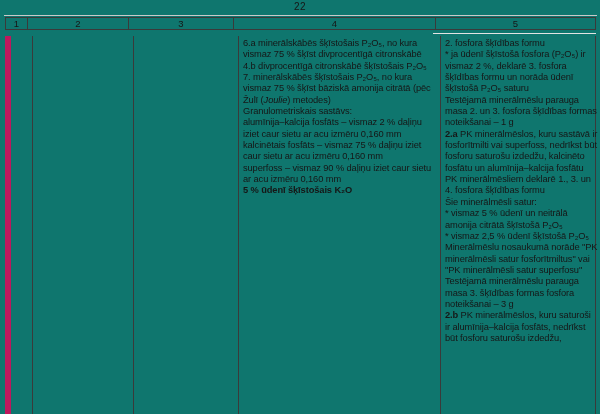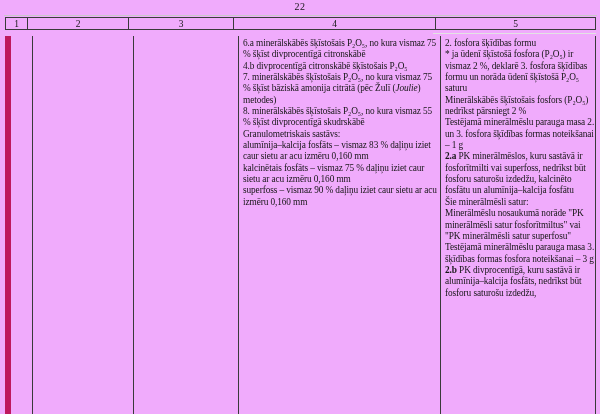--- a/index.html
+++ b/index.html
@@ -7,8 +7,8 @@
     position: relative;
     width: 600px;
     height: 414px;
-    background: #f0abfc;
-    font-family: Liberation Serif, serif;
+    background: #0f766e;
+    font-family: Liberation Sans, sans-serif;
     color: #161616;
     overflow: hidden;
     margin: 0 auto;

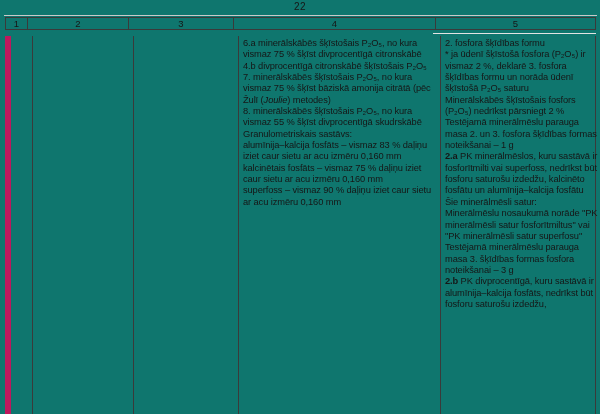--- a/index.html
+++ b/index.html
@@ -127,7 +127,6 @@
     <div class="body-cell w5 cell-text pad5">
         <div class="para"><span>2. fosfora šķīdības formu</span></div>
         <div class="para"><span>* ja ūdenī šķīstošā fosfora (P₂O₅) ir vismaz 2 %, deklarē 3. fosfora šķīdības formu un norāda ūdenī šķīstošā P₂O₅ saturu</span></div>
-        <div class="para"><span>Minerālskābēs šķīstošais fosfors (P₂O₅) nedrīkst pārsniegt 2 %</span></div>
         <div class="para"><span>Testējamā minerālmēslu parauga masa 2. un 3. fosfora šķīdības formas noteikšanai – 1 g</span></div>
         <div class="para"><span class="seg-b">2.a</span><span> PK minerālmēslos, kuru sastāvā ir fosforītmilti vai superfoss, nedrīkst būt fosforu saturošu izdedžu, kalcinēto fosfātu un alumīnija–kalcija fosfātu</span></div>
         <div class="para"><span>Šie minerālmēsli satur:</span></div>

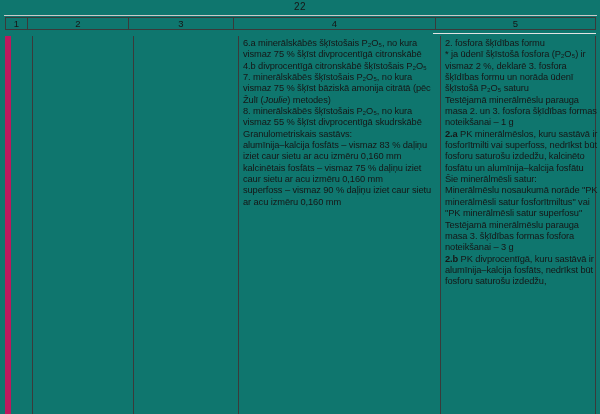--- a/index.html
+++ b/index.html
@@ -118,7 +118,6 @@
         <div class="para"><span>6.a minerālskābēs šķīstošais P₂O₅, no kura vismaz 75 % šķīst divprocentīgā citronskābē</span></div>
         <div class="para"><span>4.b divprocentīgā citronskābē šķīstošais P₂O₅</span></div>
         <div class="para"><span>7. minerālskābēs šķīstošais P₂O₅, no kura vismaz 75 % šķīst bāziskā amonija citrātā (pēc Žulī (</span><span class="seg-i">Joulie</span><span>) metodes)</span></div>
-        <div class="para"><span>8. minerālskābēs šķīstošais P₂O₅, no kura vismaz 55 % šķīst divprocentīgā skudrskābē</span></div>
         <div class="para"><span>Granulometriskais sastāvs:</span></div>
         <div class="para"><span>alumīnija–kalcija fosfāts – vismaz 83 % daļiņu iziet caur sietu ar acu izmēru 0,160 mm</span></div>
         <div class="para"><span>kalcinētais fosfāts – vismaz 75 % daļiņu iziet caur sietu ar acu izmēru 0,160 mm</span></div>

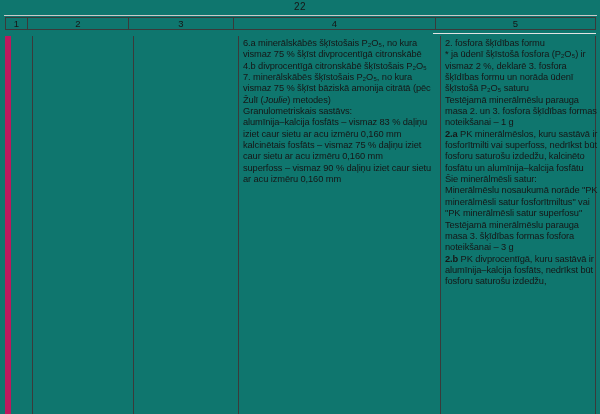--- a/index.html
+++ b/index.html
@@ -119,7 +119,7 @@
         <div class="para"><span>4.b divprocentīgā citronskābē šķīstošais P₂O₅</span></div>
         <div class="para"><span>7. minerālskābēs šķīstošais P₂O₅, no kura vismaz 75 % šķīst bāziskā amonija citrātā (pēc Žulī (</span><span class="seg-i">Joulie</span><span>) metodes)</span></div>
         <div class="para"><span>Granulometriskais sastāvs:</span></div>
-        <div class="para"><span>alumīnija–kalcija fosfāts – vismaz 83 % daļiņu iziet caur sietu ar acu izmēru 0,160 mm</span></div>
+        <div class="para"><span>alumīnija–kalcija fosfāts – vismaz 2 % daļiņu iziet caur sietu ar acu izmēru 0,160 mm</span></div>
         <div class="para"><span>kalcinētais fosfāts – vismaz 75 % daļiņu iziet caur sietu ar acu izmēru 0,160 mm</span></div>
         <div class="para"><span>superfoss – vismaz 90 % daļiņu iziet caur sietu ar acu izmēru 0,160 mm</span></div>
       </div>

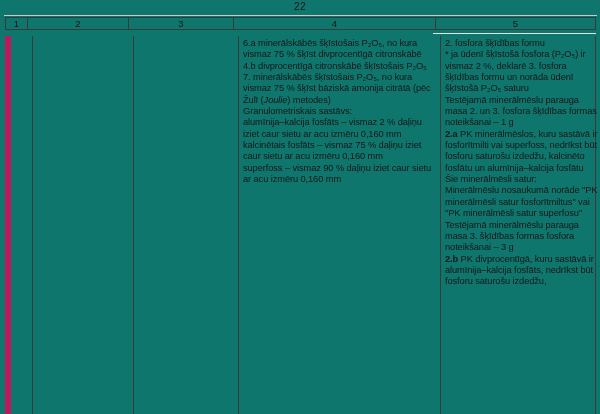--- a/index.html
+++ b/index.html
@@ -128,6 +128,7 @@
         <div class="para"><span>* ja ūdenī šķīstošā fosfora (P₂O₅) ir vismaz 2 %, deklarē 3. fosfora šķīdības formu un norāda ūdenī šķīstošā P₂O₅ saturu</span></div>
         <div class="para"><span>Testējamā minerālmēslu parauga masa 2. un 3. fosfora šķīdības formas noteikšanai – 1 g</span></div>
         <div class="para"><span class="seg-b">2.a</span><span> PK minerālmēslos, kuru sastāvā ir fosforītmilti vai superfoss, nedrīkst būt fosforu saturošu izdedžu, kalcinēto fosfātu un alumīnija–kalcija fosfātu</span></div>
+        <div class="para"><span>PK minerālmēsliem deklarē 1., 3. un 4. fosfora šķīdības formu</span></div>
         <div class="para"><span>Šie minerālmēsli satur:</span></div>
         <div class="para"><span>Minerālmēslu nosaukumā norāde "PK minerālmēsli satur fosforītmiltus" vai "PK minerālmēsli satur superfosu"</span></div>
         <div class="para"><span>Testējamā minerālmēslu parauga masa 3. šķīdības formas fosfora noteikšanai – 3 g</span></div>

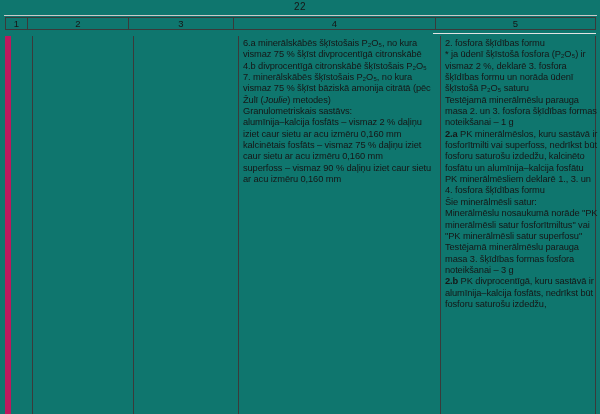--- a/index.html
+++ b/index.html
@@ -122,6 +122,7 @@
         <div class="para"><span>alumīnija–kalcija fosfāts – vismaz 2 % daļiņu iziet caur sietu ar acu izmēru 0,160 mm</span></div>
         <div class="para"><span>kalcinētais fosfāts – vismaz 75 % daļiņu iziet caur sietu ar acu izmēru 0,160 mm</span></div>
         <div class="para"><span>superfoss – vismaz 90 % daļiņu iziet caur sietu ar acu izmēru 0,160 mm</span></div>
+        <div class="para"><span class="seg-b">5 % ūdenī šķīstošais K₂O</span></div>
       </div>
     <div class="body-cell w5 cell-text pad5">
         <div class="para"><span>2. fosfora šķīdības formu</span></div>

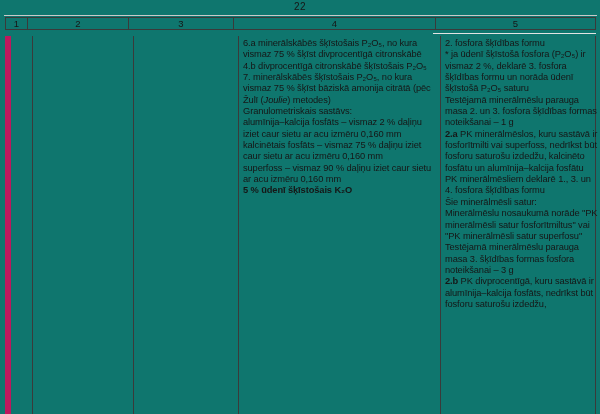--- a/index.html
+++ b/index.html
@@ -131,6 +131,7 @@
         <div class="para"><span class="seg-b">2.a</span><span> PK minerālmēslos, kuru sastāvā ir fosforītmilti vai superfoss, nedrīkst būt fosforu saturošu izdedžu, kalcinēto fosfātu un alumīnija–kalcija fosfātu</span></div>
         <div class="para"><span>PK minerālmēsliem deklarē 1., 3. un 4. fosfora šķīdības formu</span></div>
         <div class="para"><span>Šie minerālmēsli satur:</span></div>
+        <div class="para"><span>* vismaz 5 % ūdenī un neitrālā amonija citrātā šķīstošā P₂O₅</span></div>
         <div class="para"><span>Minerālmēslu nosaukumā norāde "PK minerālmēsli satur fosforītmiltus" vai "PK minerālmēsli satur superfosu"</span></div>
         <div class="para"><span>Testējamā minerālmēslu parauga masa 3. šķīdības formas fosfora noteikšanai – 3 g</span></div>
         <div class="para"><span class="seg-b">2.b</span><span> PK divprocentīgā, kuru sastāvā ir alumīnija–kalcija fosfāts, nedrīkst būt fosforu saturošu izdedžu,</span></div>

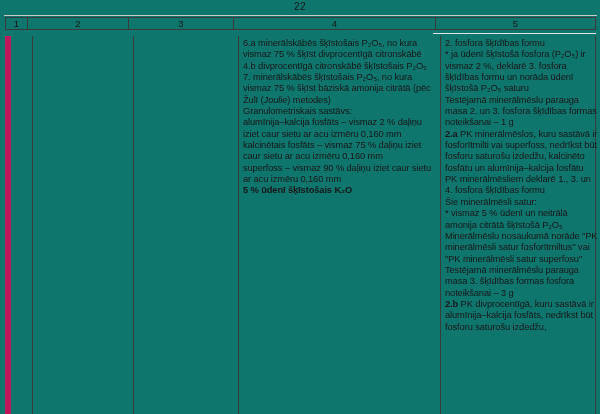--- a/index.html
+++ b/index.html
@@ -132,6 +132,7 @@
         <div class="para"><span>PK minerālmēsliem deklarē 1., 3. un 4. fosfora šķīdības formu</span></div>
         <div class="para"><span>Šie minerālmēsli satur:</span></div>
         <div class="para"><span>* vismaz 5 % ūdenī un neitrālā amonija citrātā šķīstošā P₂O₅</span></div>
+        <div class="para"><span>* vismaz 2,5 % ūdenī šķīstošā P₂O₅</span></div>
         <div class="para"><span>Minerālmēslu nosaukumā norāde "PK minerālmēsli satur fosforītmiltus" vai "PK minerālmēsli satur superfosu"</span></div>
         <div class="para"><span>Testējamā minerālmēslu parauga masa 3. šķīdības formas fosfora noteikšanai – 3 g</span></div>
         <div class="para"><span class="seg-b">2.b</span><span> PK divprocentīgā, kuru sastāvā ir alumīnija–kalcija fosfāts, nedrīkst būt fosforu saturošu izdedžu,</span></div>

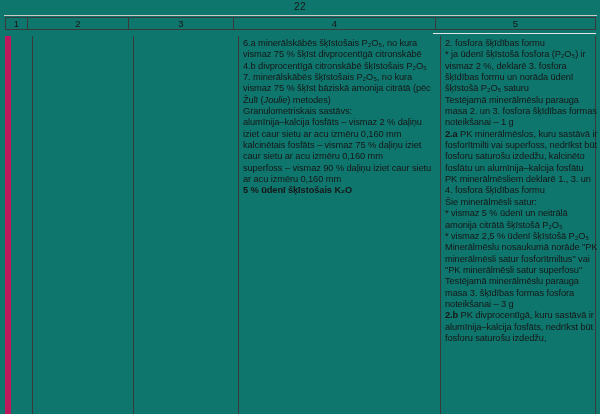--- a/index.html
+++ b/index.html
@@ -135,7 +135,7 @@
         <div class="para"><span>* vismaz 2,5 % ūdenī šķīstošā P₂O₅</span></div>
         <div class="para"><span>Minerālmēslu nosaukumā norāde "PK minerālmēsli satur fosforītmiltus" vai "PK minerālmēsli satur superfosu"</span></div>
         <div class="para"><span>Testējamā minerālmēslu parauga masa 3. šķīdības formas fosfora noteikšanai – 3 g</span></div>
-        <div class="para"><span class="seg-b">2.b</span><span> PK divprocentīgā, kuru sastāvā ir alumīnija–kalcija fosfāts, nedrīkst būt fosforu saturošu izdedžu,</span></div>
+        <div class="para"><span class="seg-b">2.b</span><span> PK minerālmēslos, kuru saturoši ir alumīnija–kalcija fosfāts, nedrīkst būt fosforu saturošu izdedžu,</span></div>
       </div>
   </div>
 

